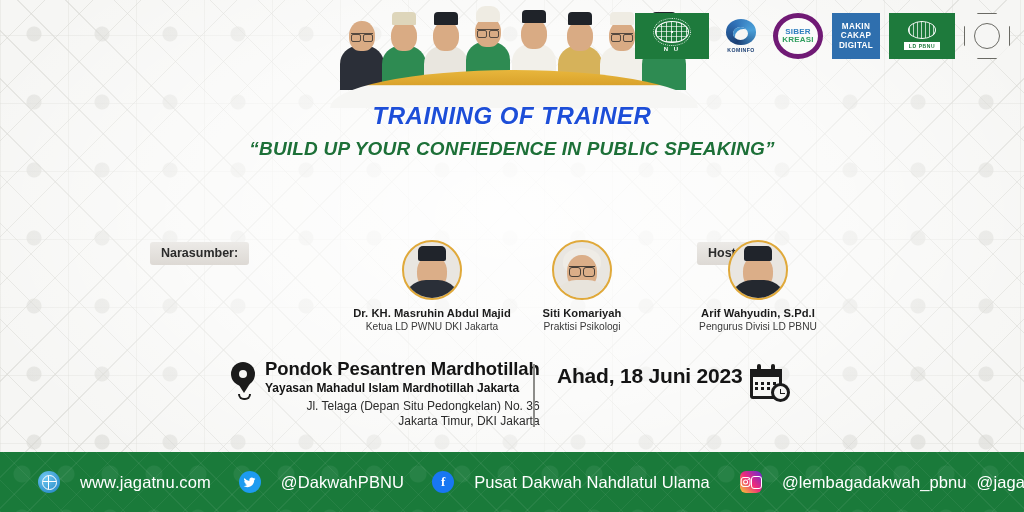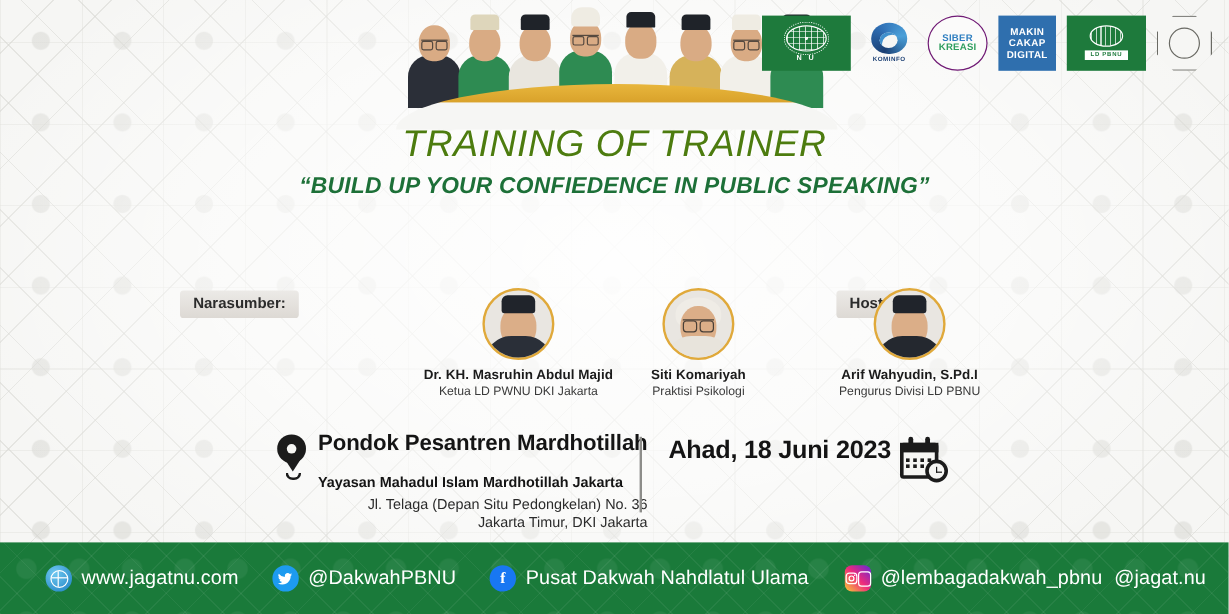--- a/index.html
+++ b/index.html
@@ -79,7 +79,7 @@
 
   .logo-siber {
     width:50px; height:46px; border-radius:50%;
-    background:#fbfbfa; border:1px solid #701a75;
+    background:#fbfbfa; border:5px solid #701a75;
     display:flex; flex-direction:column; align-items:center; 
     line-height:1.05;
   }

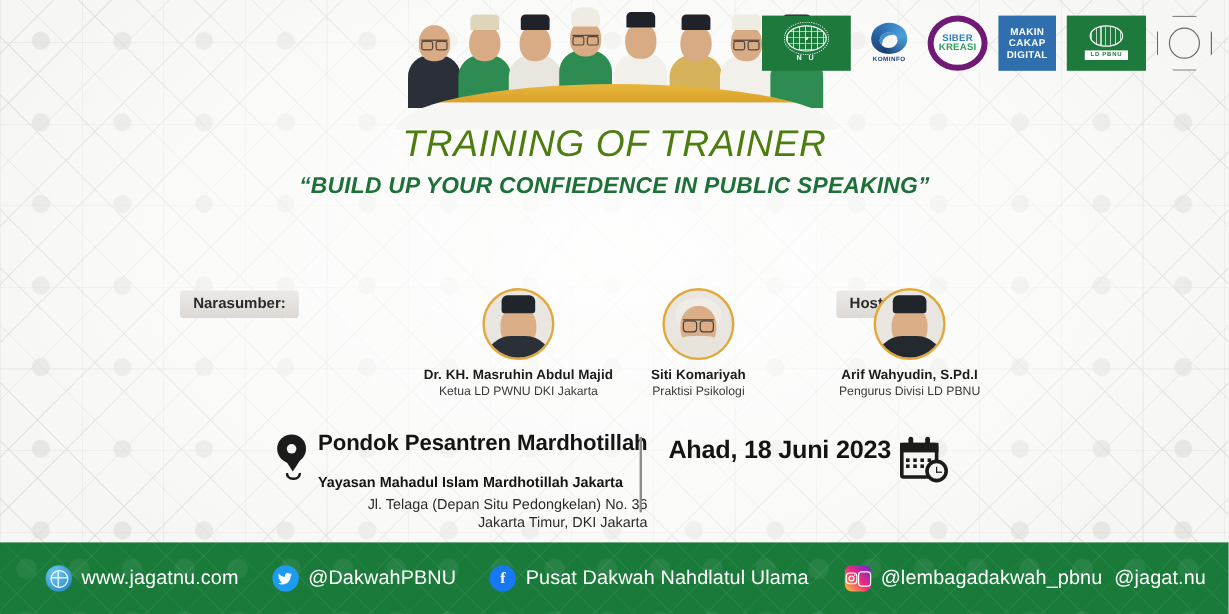--- a/index.html
+++ b/index.html
@@ -165,8 +165,8 @@
   
   .titles { position:absolute; top:104px; left:0; width:1024px; text-align:center; z-index:8; }
   .t-main {
-    font-size:31px; font-weight:400; font-style:italic;
-    color:#4d7c0f; letter-spacing:.5px; line-height:1;
+    font-size:24px; font-weight:700; font-style:italic;
+    color:#1d4ed8; letter-spacing:.5px; line-height:1;
     text-shadow:1px 1px 0 rgba(255,255,255,.8);
   }
   .t-big {

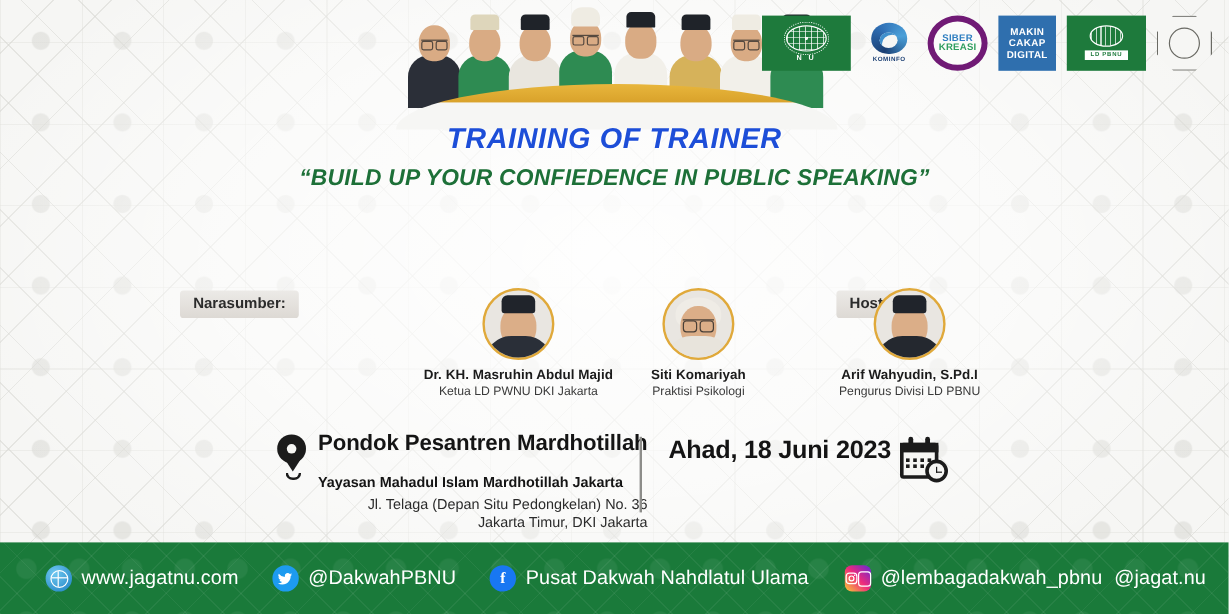--- a/index.html
+++ b/index.html
@@ -261,7 +261,7 @@
 
   .venue { position:absolute; left:265px; top:1px; text-align:left; }
   .v-1 { font-size:18.5px; font-weight:700; color:#141414; letter-spacing:-.1px; line-height:1.12; }
-  .v-2 { font-size:12px; font-weight:700; color:#141414; margin-top:15px; }
+  .v-2 { font-size:12px; font-weight:700; color:#141414; margin-top:1px; }
   .v-3 { font-size:12px; color:#2b2b2b; margin-top:4px; text-align:right; }
   .v-4 { font-size:12px; color:#2b2b2b; margin-top:1px; text-align:right; }
 

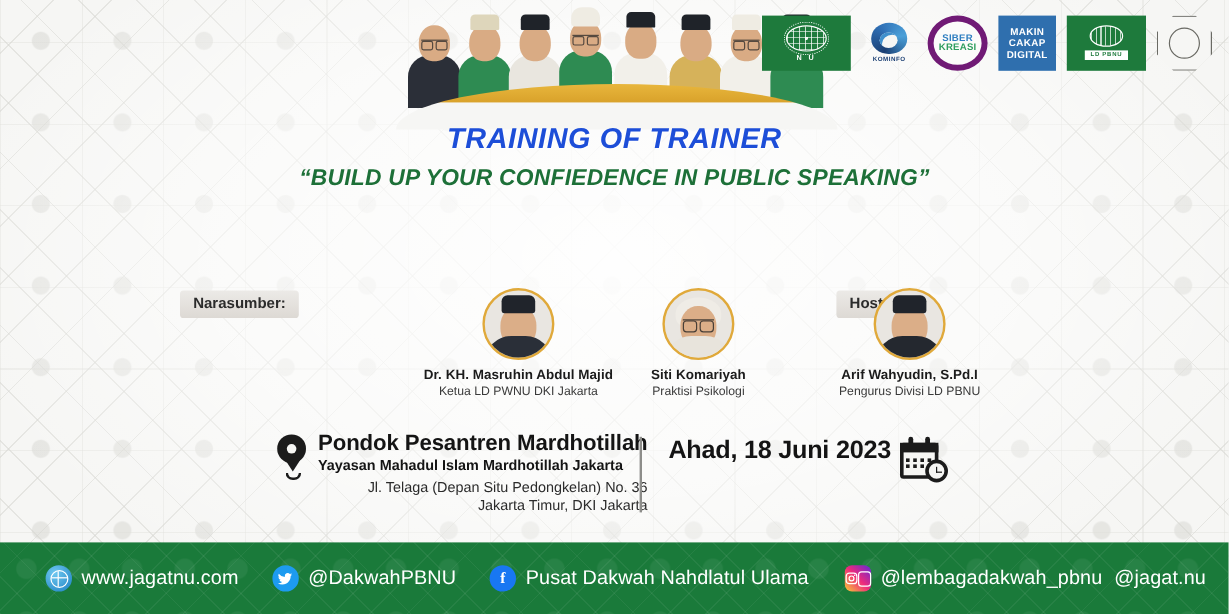--- a/index.html
+++ b/index.html
@@ -309,7 +309,7 @@
     background-size:auto,auto,44px 44px;
     display:flex; align-items:center; z-index:9;
   }
-  .soc { display:flex; align-items:center; gap:8px; color:#fff; }
+  .soc { display:flex; align-items:center; gap:20px; color:#fff; }
   .soc-txt { font-size:16.5px; color:#ffffff; letter-spacing:.1px; white-space:nowrap; }
   .ic { width:22px; height:22px; border-radius:50%; flex:0 0 22px;
         display:flex; align-items:center; justify-content:center;

